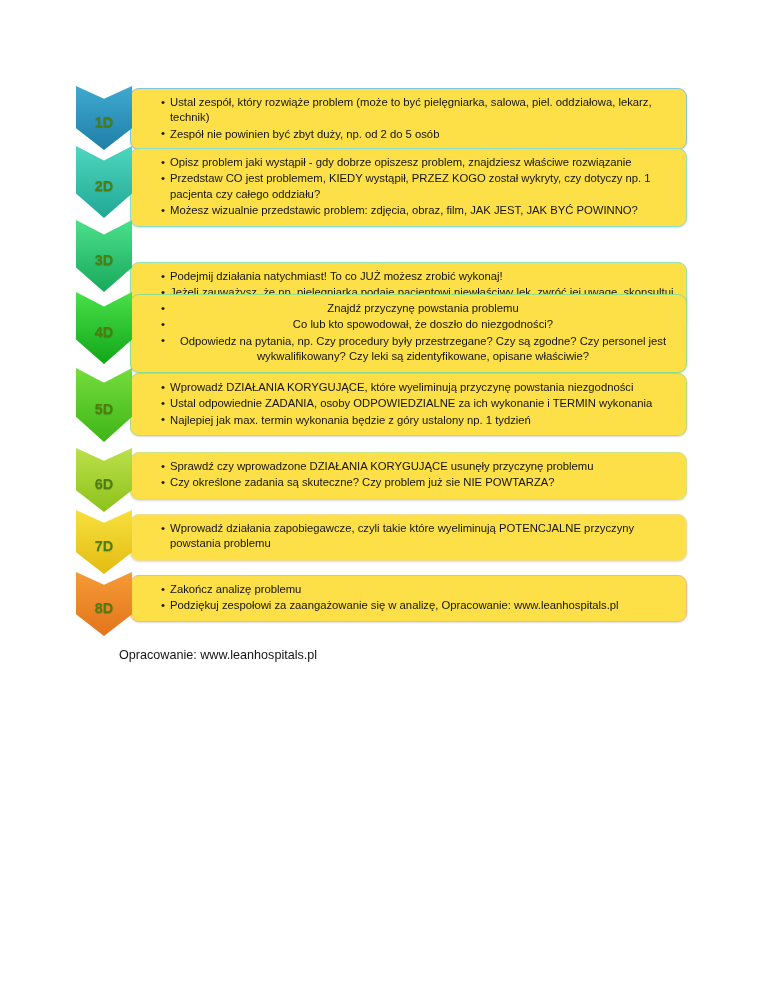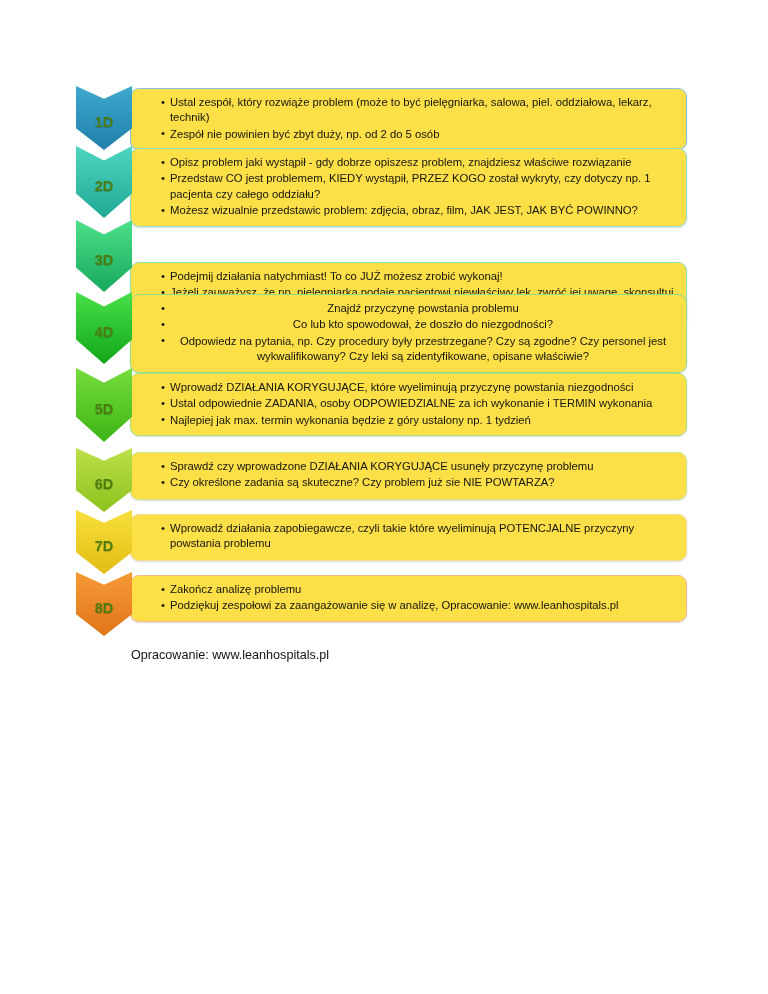--- a/index.html
+++ b/index.html
@@ -95,7 +95,7 @@
   
   #footer-note {
     position: absolute;
-    left: 131px;
+    left: 119px;
     top: 648px;
     font-size: 12.6px;
     color: #141414;

